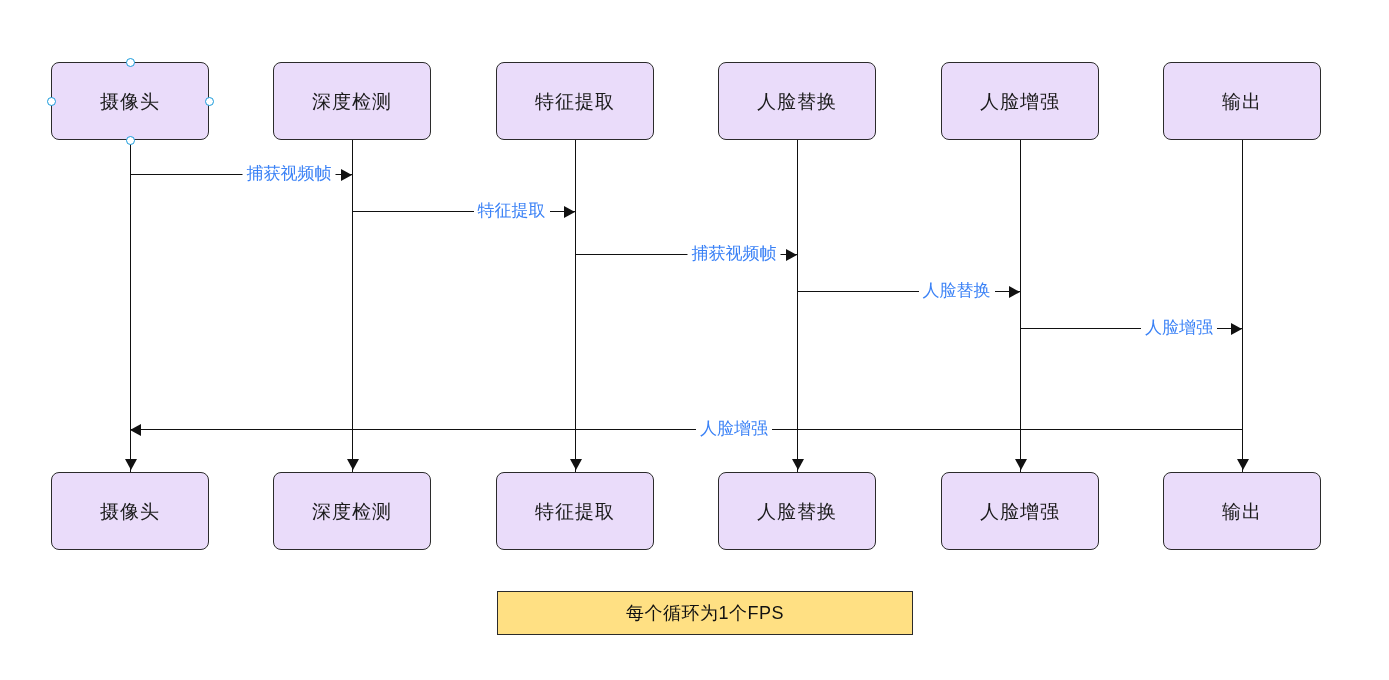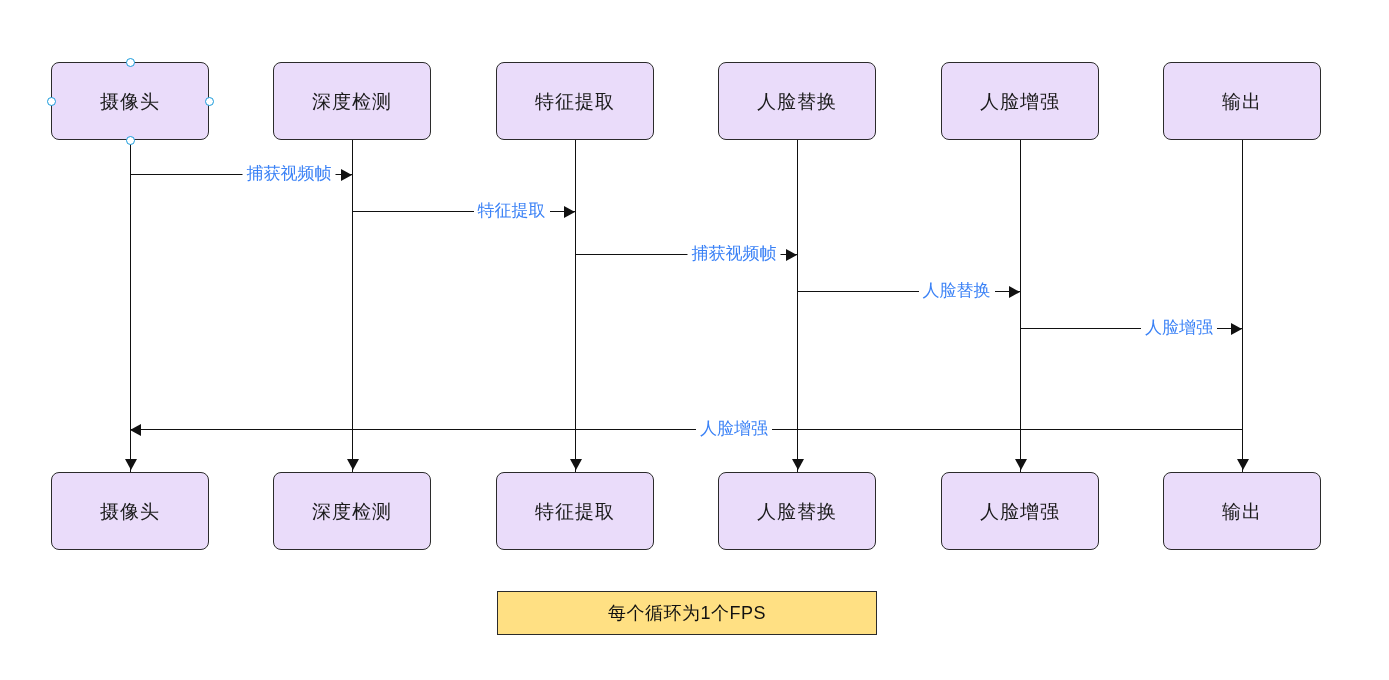--- a/index.html
+++ b/index.html
@@ -188,7 +188,7 @@
     <div class="msg" style="left: 130px; top: 429px; width: 1112px;"></div>
     <div class="arrowhead left" style="left: 130px; top: 423.5px;"></div>
     <div class="msg-label" style="left: 686px; top: 429px;">人脸增强</div>
-    <div class="note" style="left: 497px; top: 591px; width: 380px; height: 44px;">
+    <div class="note" style="left: 497px; top: 591px; width: 416px; height: 44px;">
       <span>每个循环为1个FPS</span>
     </div>
   </div>

